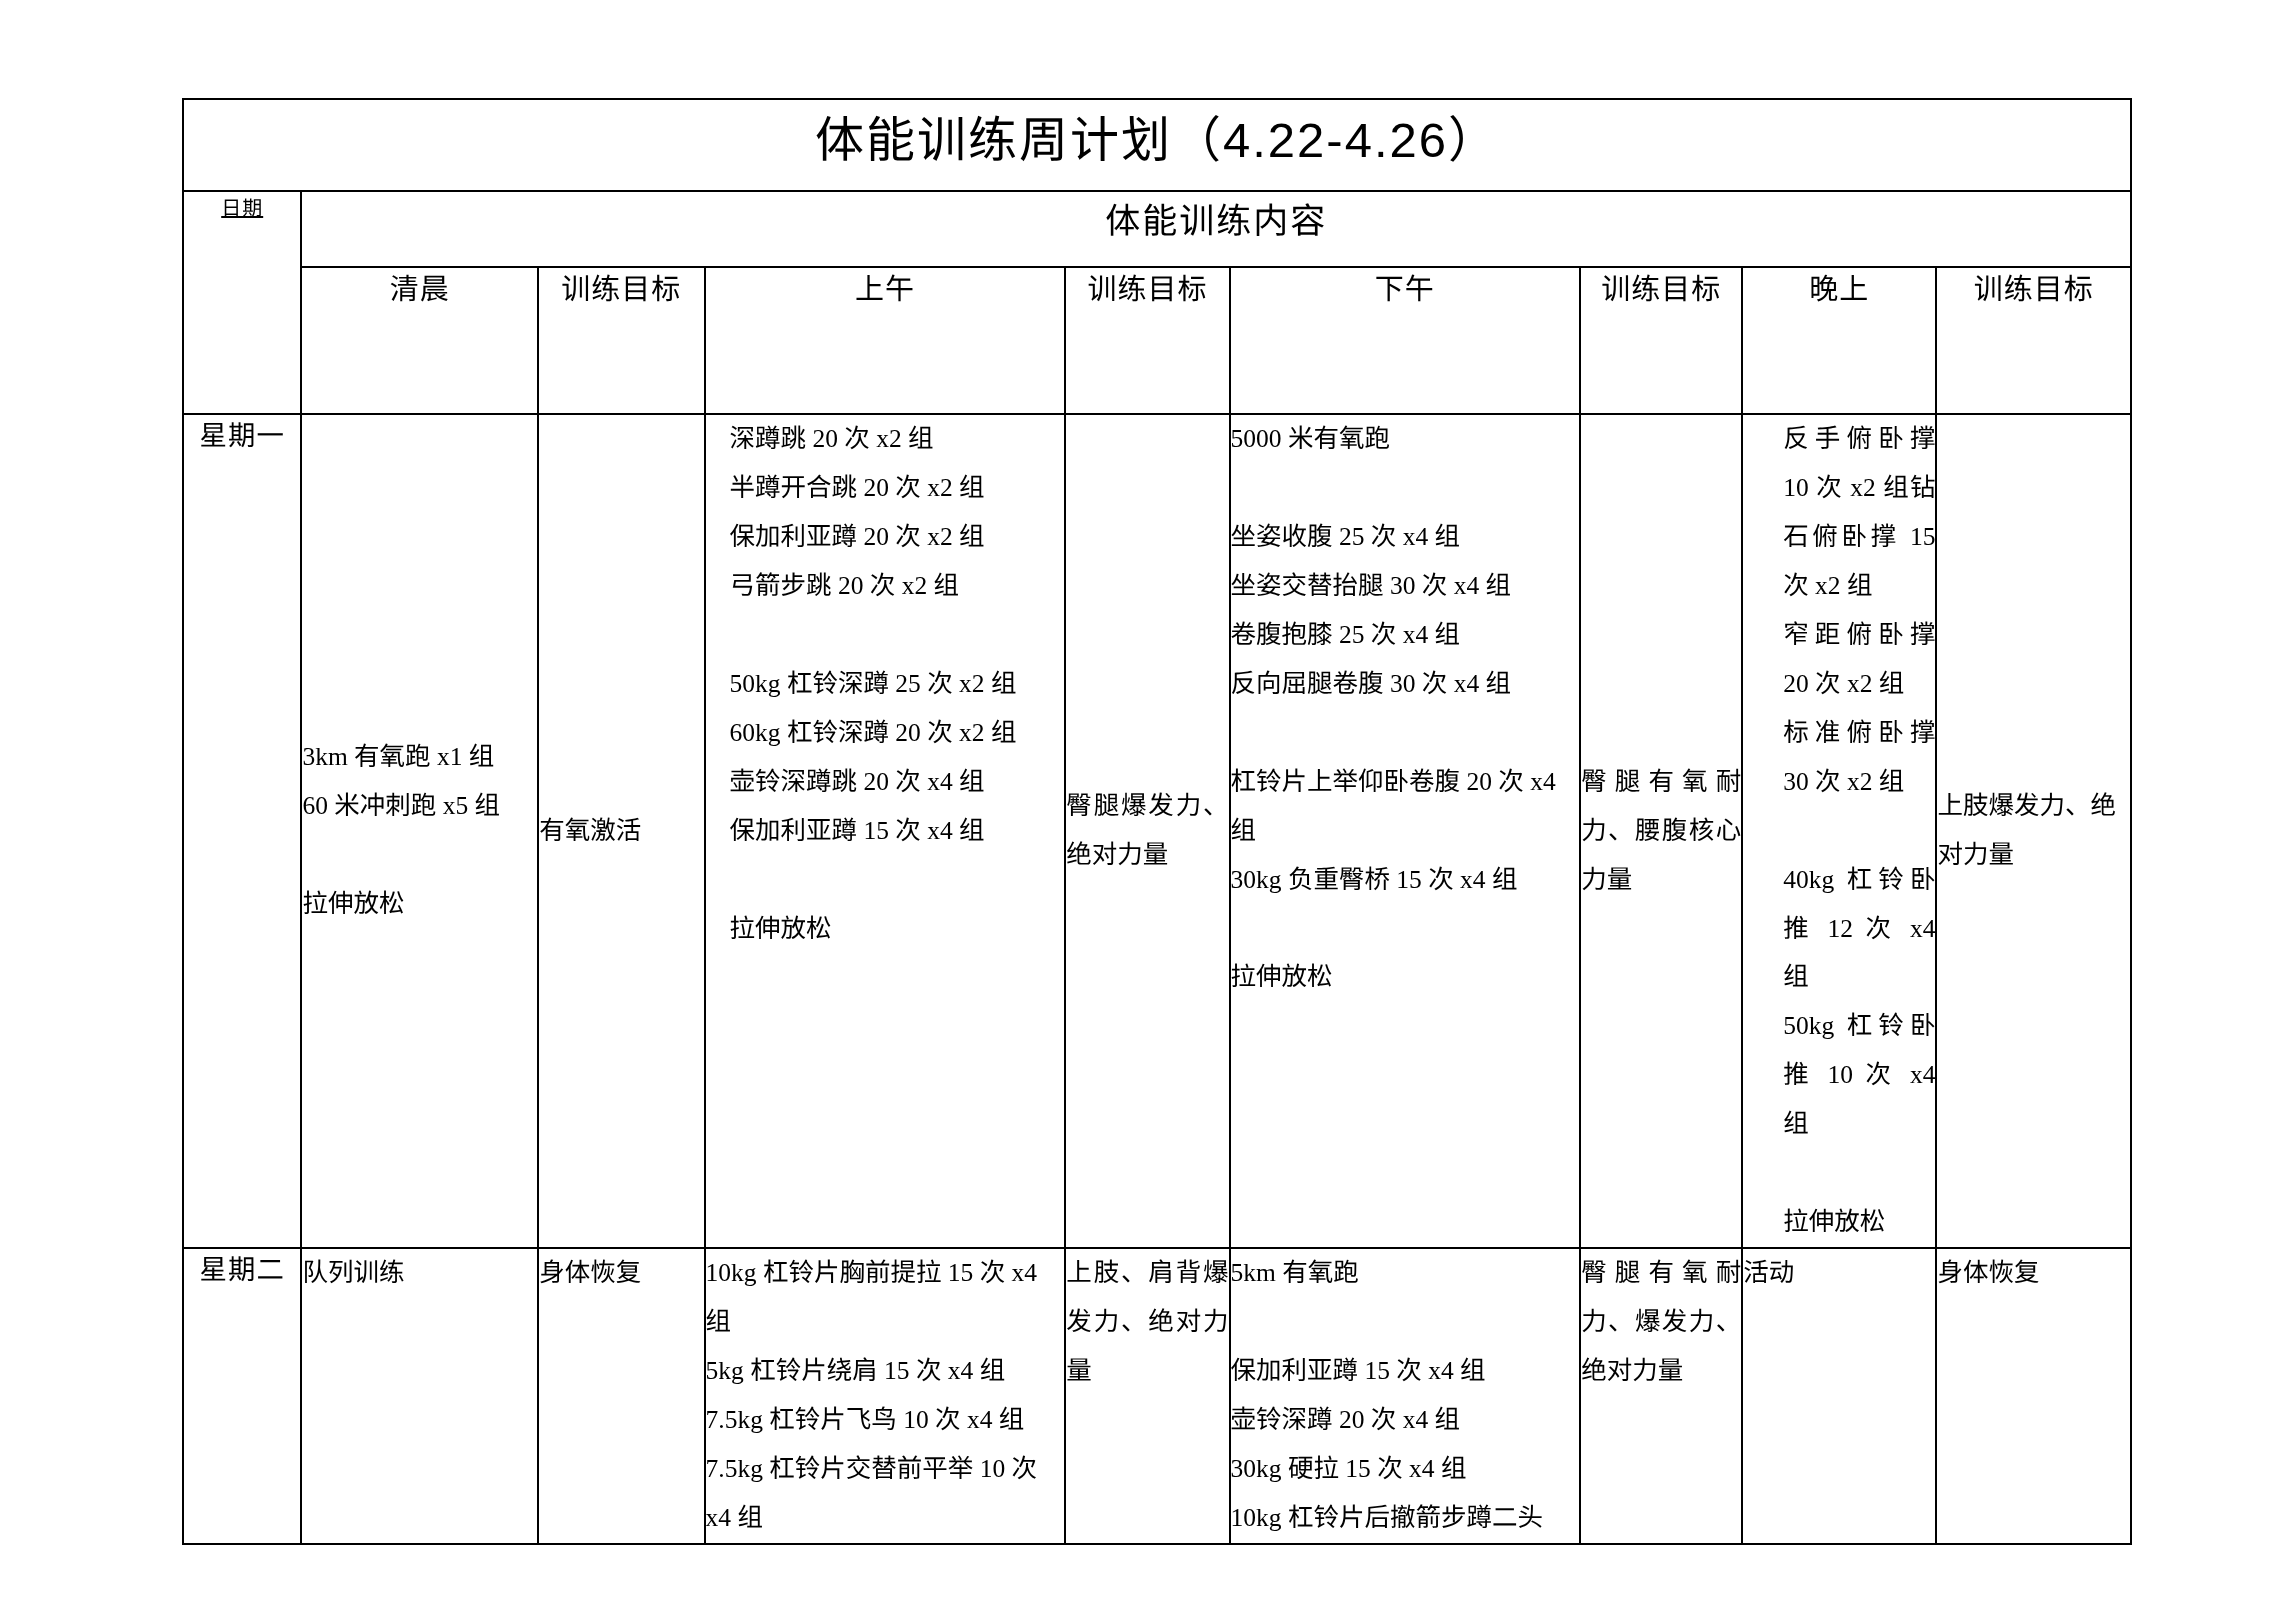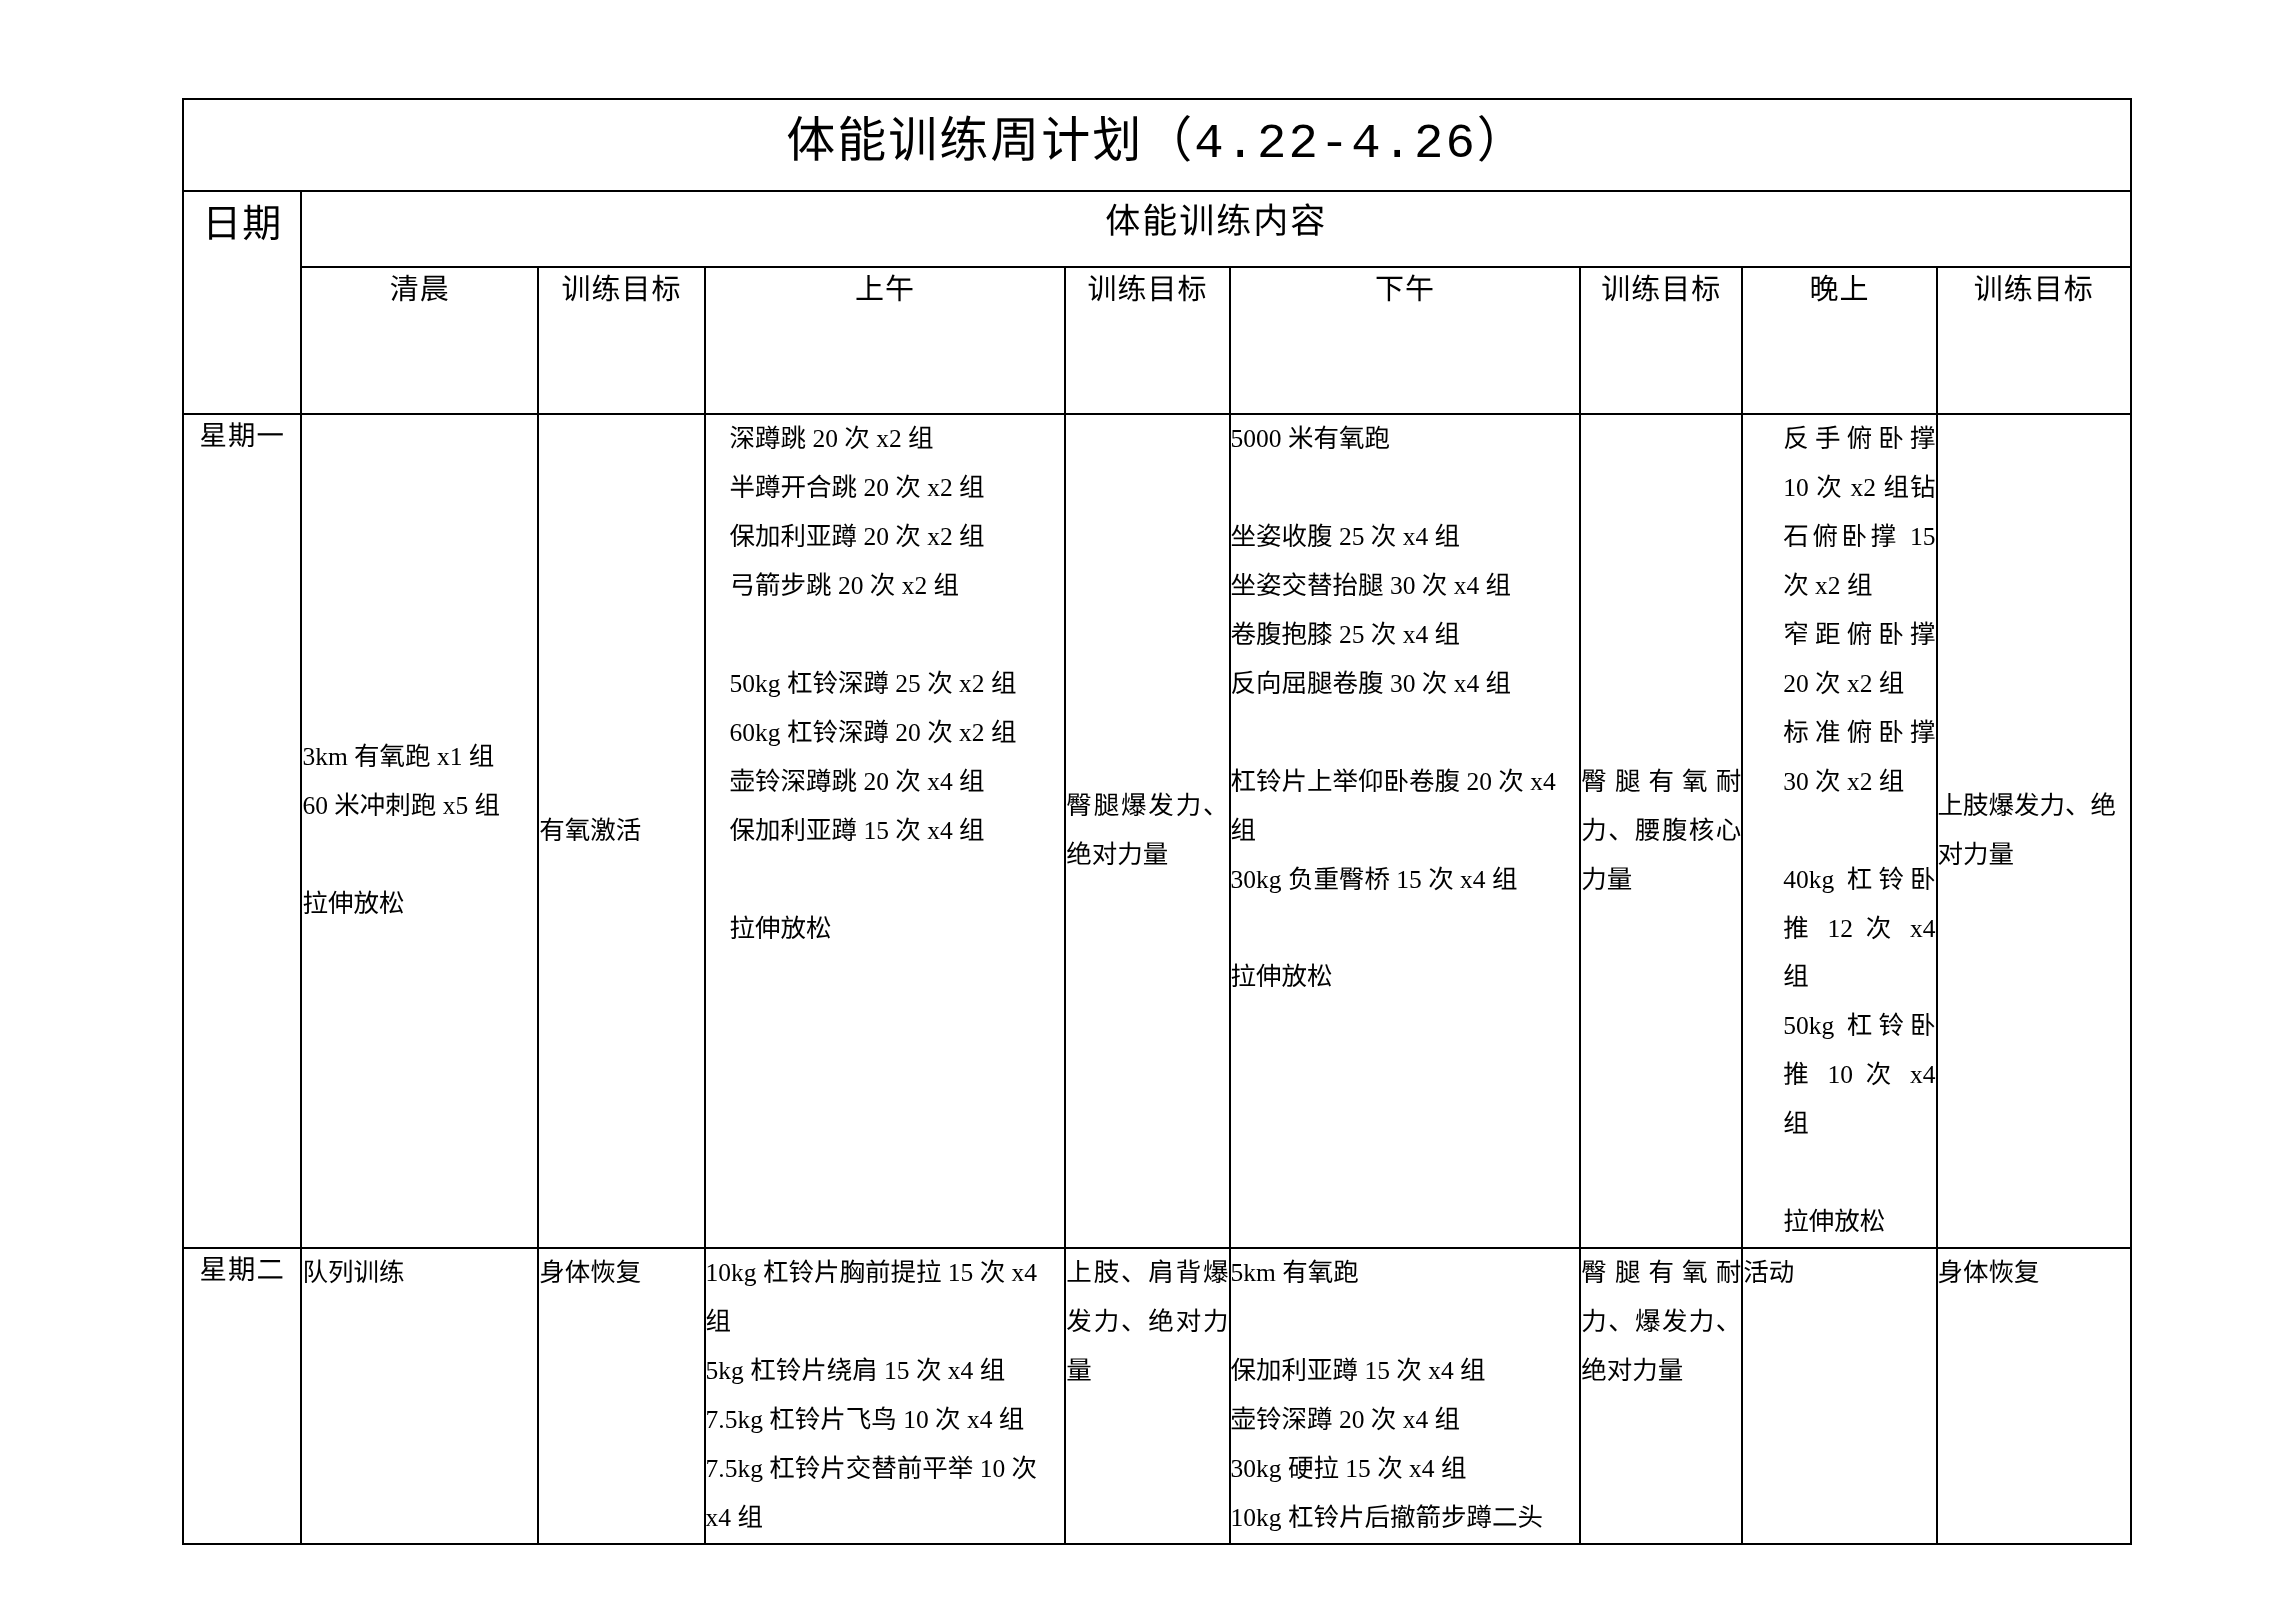--- a/index.html
+++ b/index.html
@@ -40,7 +40,7 @@
     text-align: center;
     vertical-align: middle;
     height: 90px;
-    font-family: Liberation Mono, monospace;
+    font-family: Liberation Sans, sans-serif;
     font-weight: bold;
     font-size: 49px;
     letter-spacing: 2px;

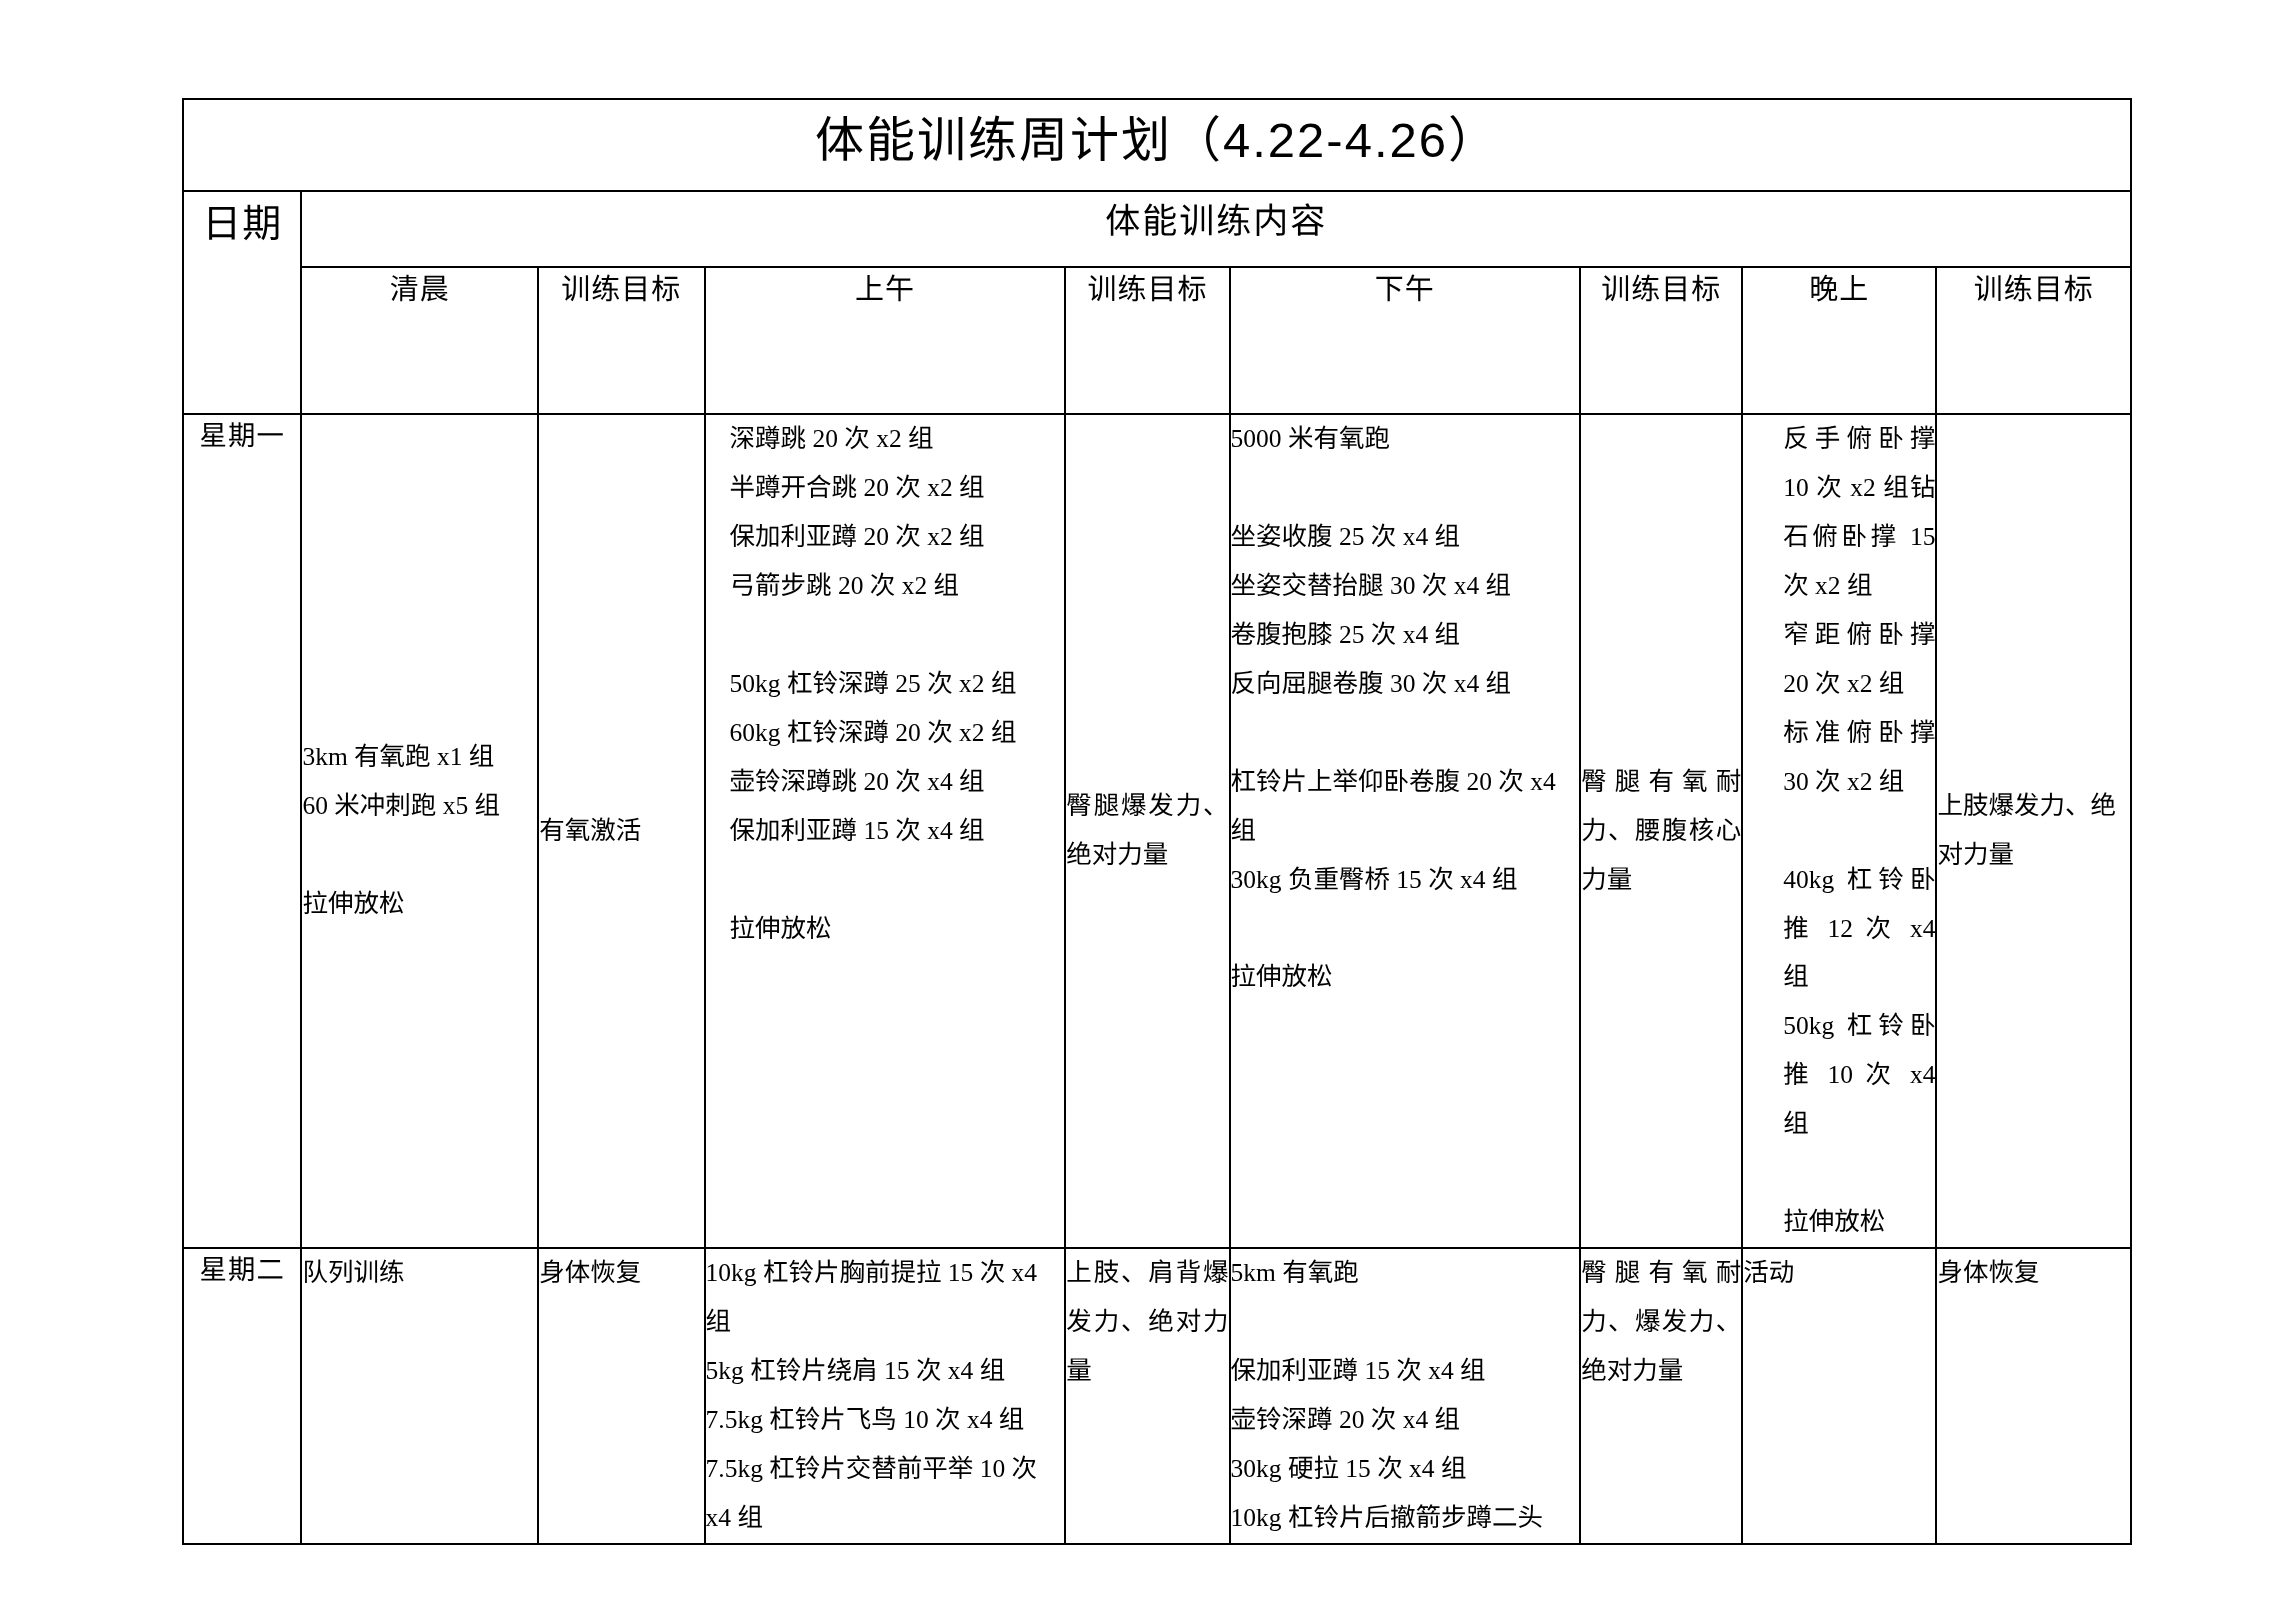--- a/index.html
+++ b/index.html
@@ -63,8 +63,9 @@
     vertical-align: middle;
     font-family: "DejaVu Sans", sans-serif;
     font-weight: bold;
-    font-size: 39px;
+    font-size: 20px;
     letter-spacing: 1px;
+    text-decoration: underline;
   }
 
   

